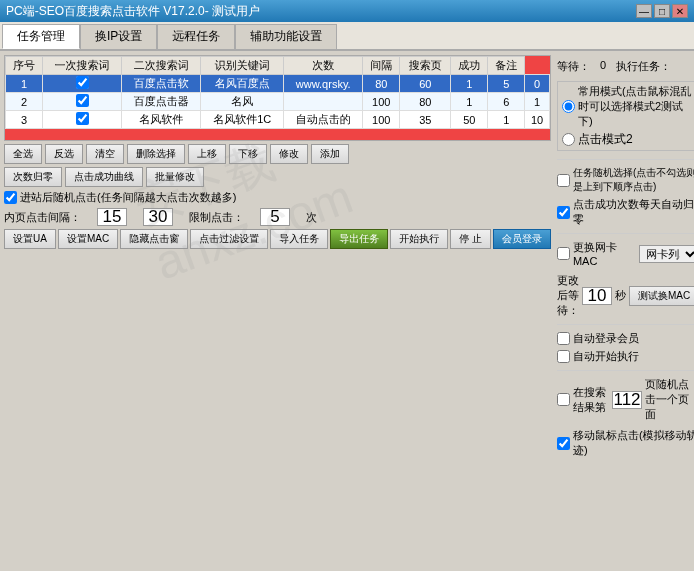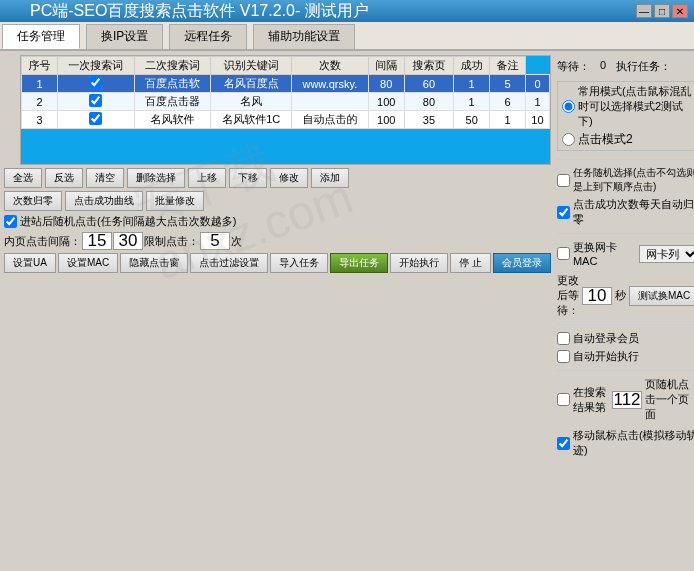--- a/index.html
+++ b/index.html
@@ -20,7 +20,7 @@
       padding: 0 6px;
       justify-content: space-between;
     }
-    .title-bar-text { font-size: 16px; margin-left: 24px; }
+    .title-bar-text { font-size: 12px; }
     .title-bar-buttons { display: flex; gap: 2px; }
     .title-btn {
       width: 16px; height: 14px;

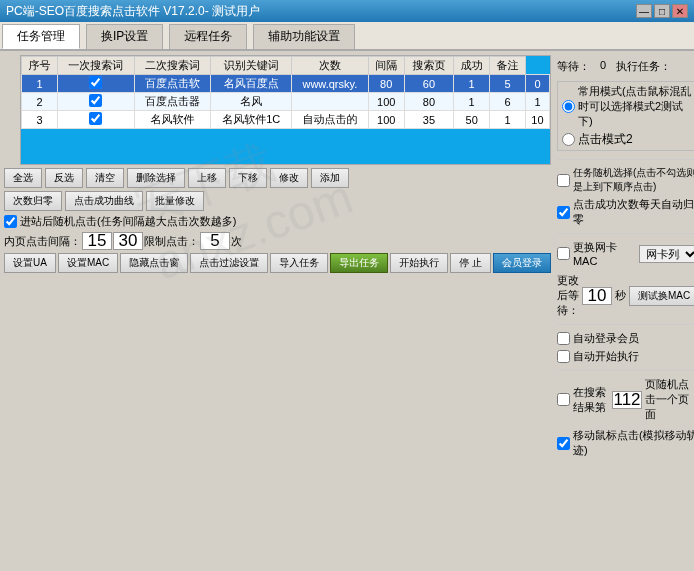--- a/index.html
+++ b/index.html
@@ -36,7 +36,7 @@
       background: #e8e4dc;
       border-bottom: 2px solid #aaa;
       padding: 2px 2px 0 2px;
-      gap: 6px;
+      gap: 0;
     }
     .main-tab {
       padding: 3px 14px;

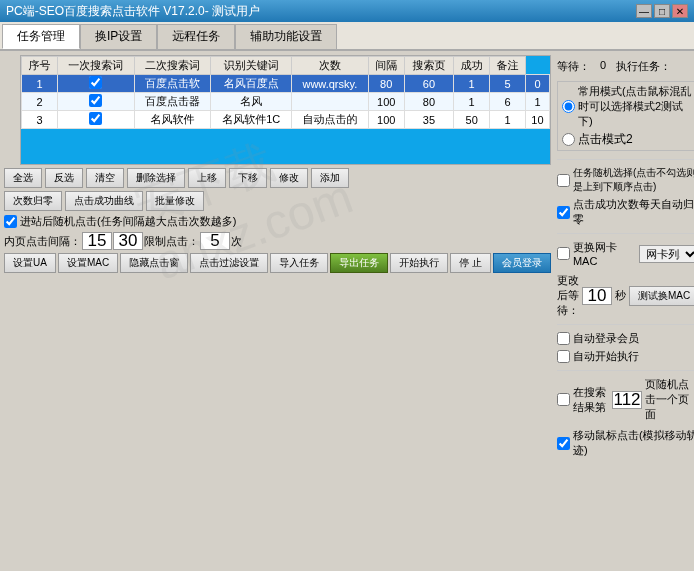--- a/index.html
+++ b/index.html
@@ -72,10 +72,9 @@
     }
     .table-container {
       border: 1px solid #aaa;
-      background: #0ea5e9;
-      height: 110px;
+      background: #ef4444;
+      height: 86px;
       overflow: hidden;
-      margin-left: 16px;
     }
     table {
       width: 100%;

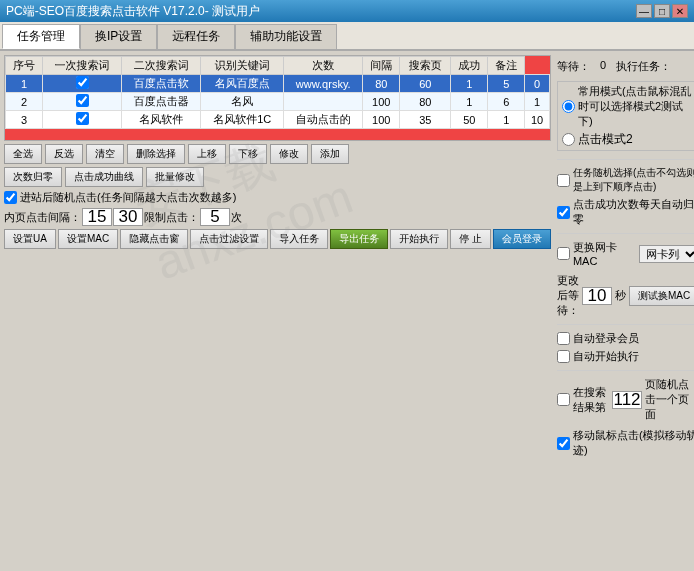--- a/index.html
+++ b/index.html
@@ -165,7 +165,7 @@
     .interval-row {
       display: flex;
       align-items: center;
-      gap: 1px;
+      gap: 16px;
       font-size: 11px;
     }
     .action-row {

